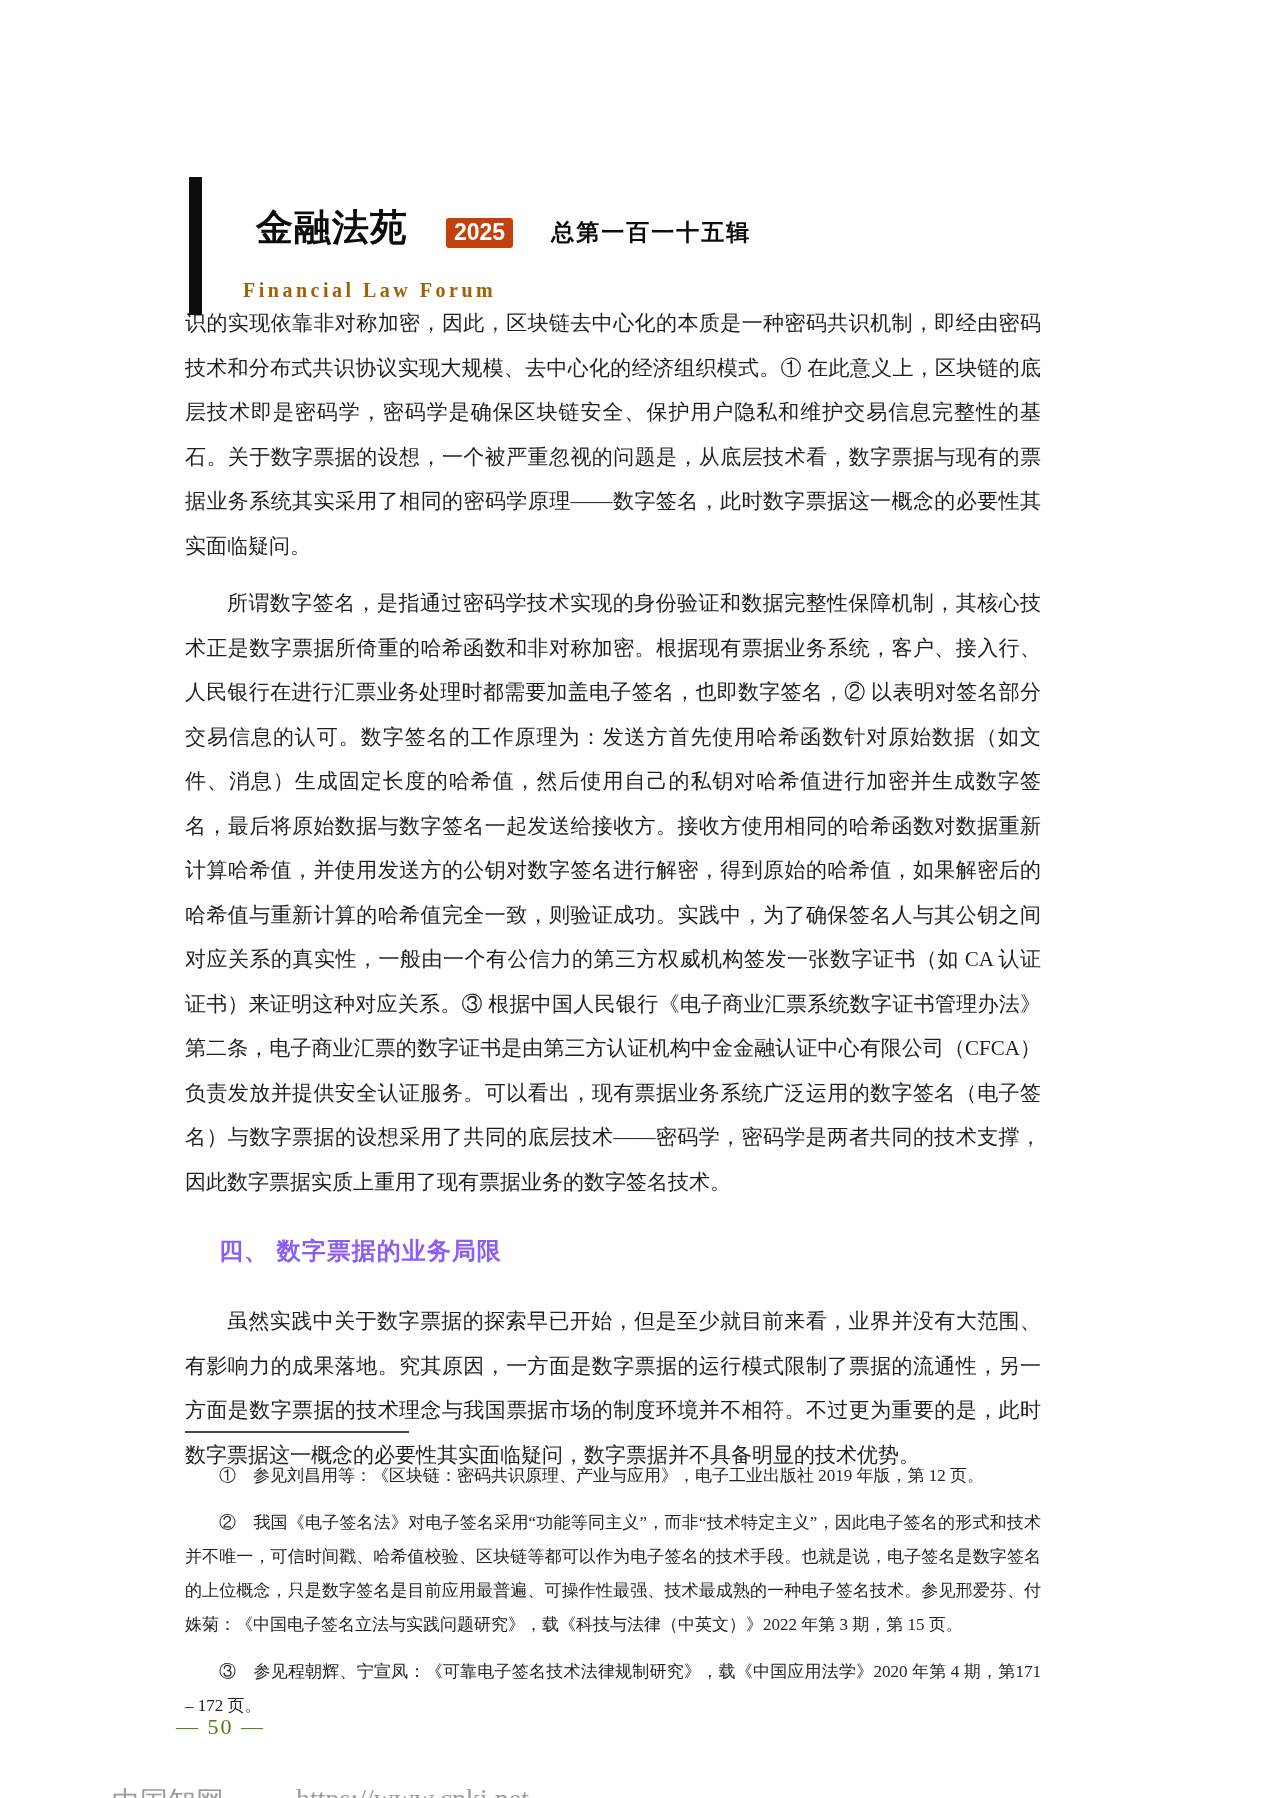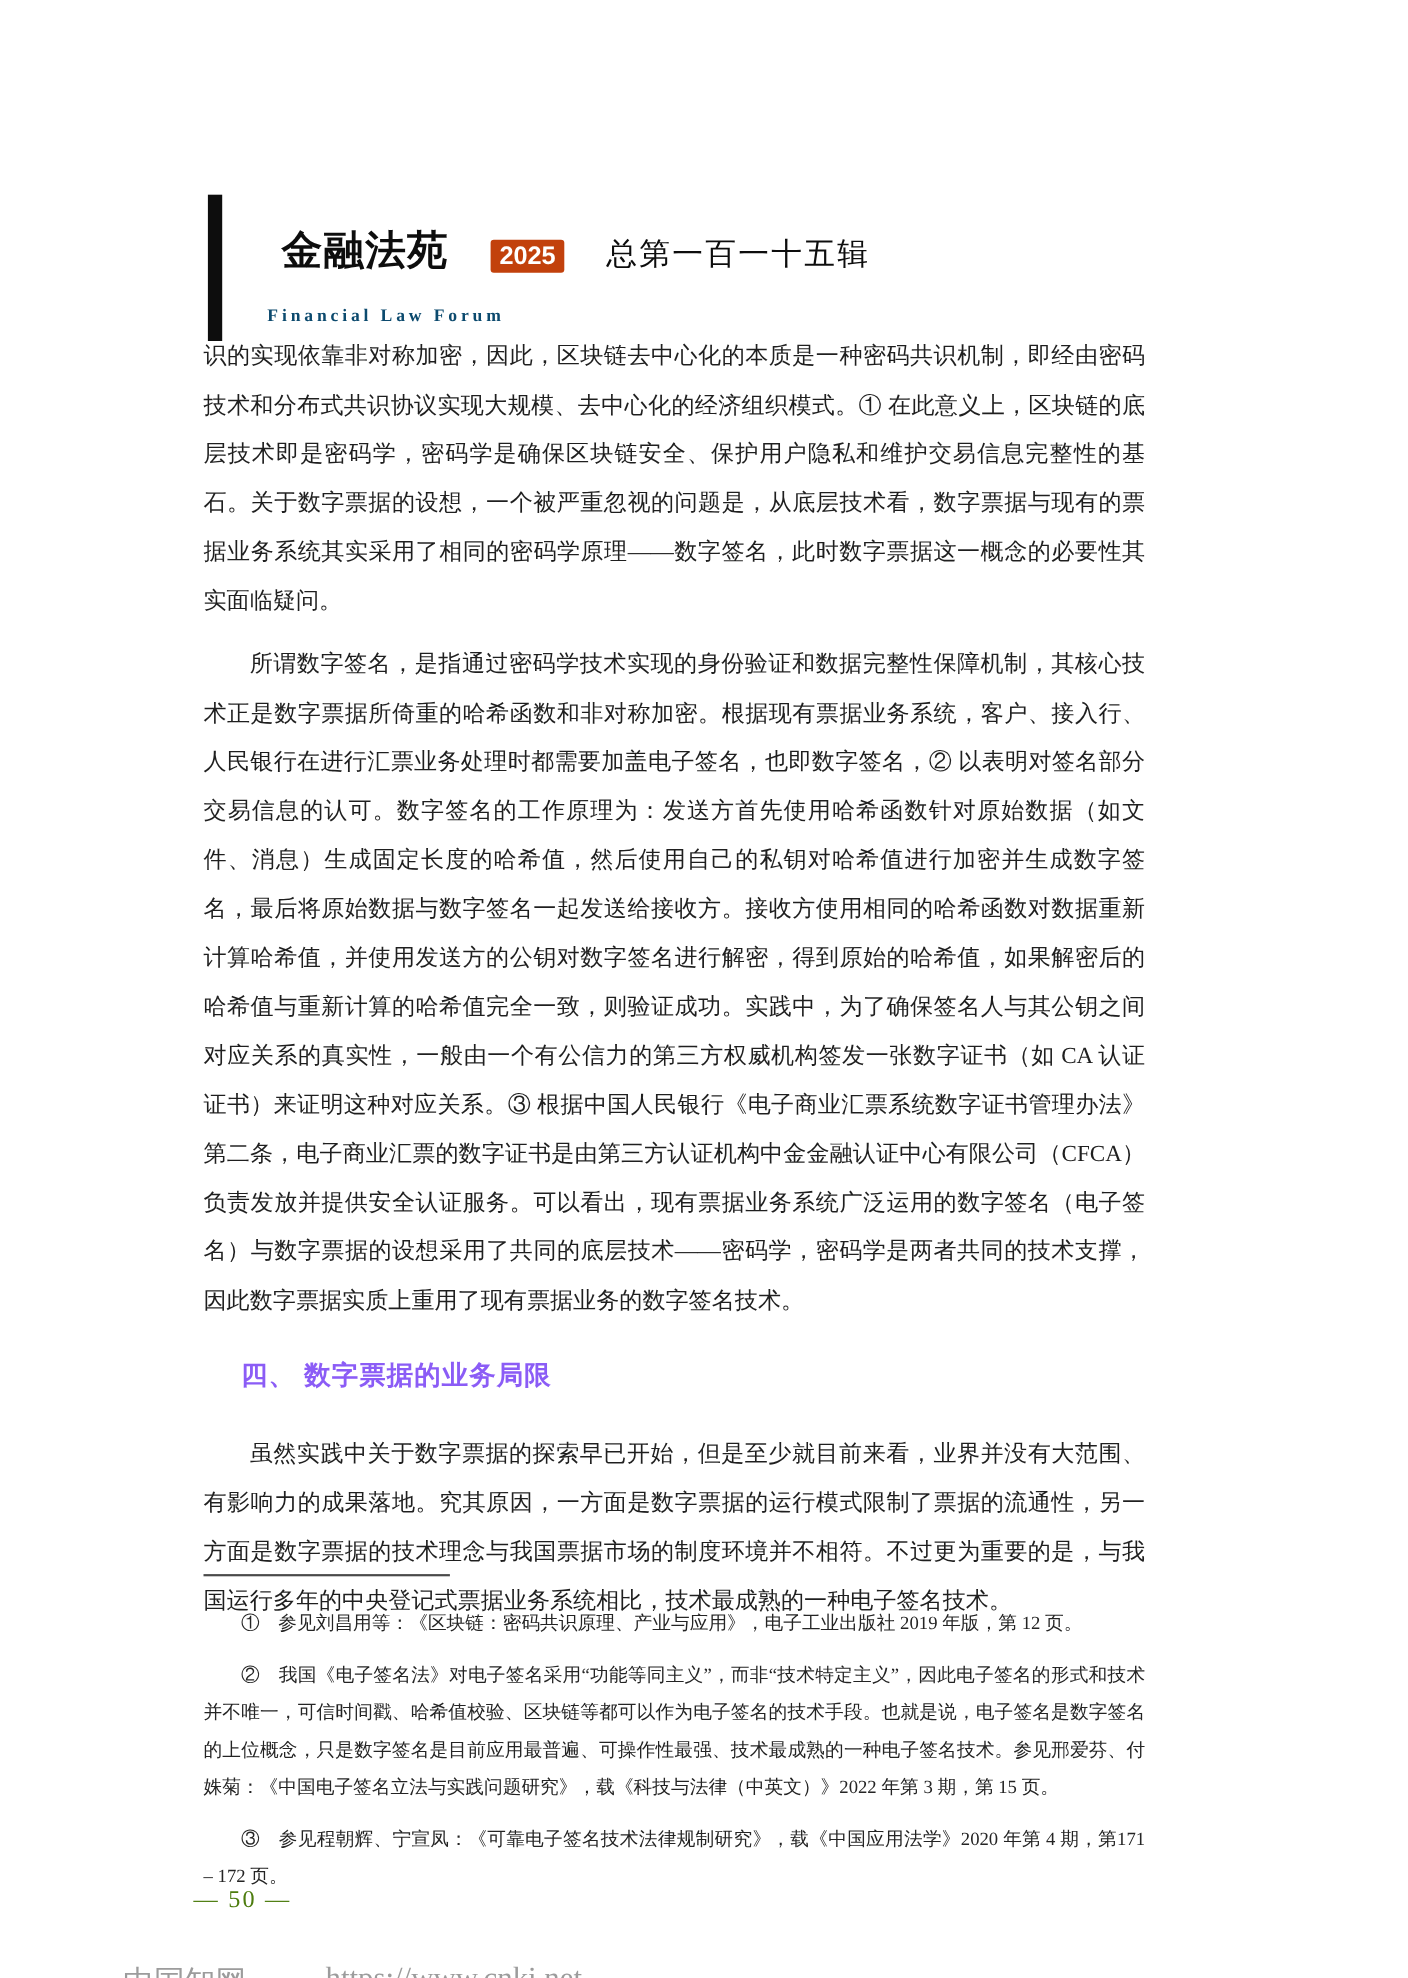--- a/index.html
+++ b/index.html
@@ -49,8 +49,8 @@
     font-family: "Liberation Sans", sans-serif;
   }
   .journal-issue {
-    font-size: 28px;
-    font-weight: normal;
+    font-size: 23px;
+    font-weight: bold;
     color: #0d0d0d;
     letter-spacing: 2px;
   }

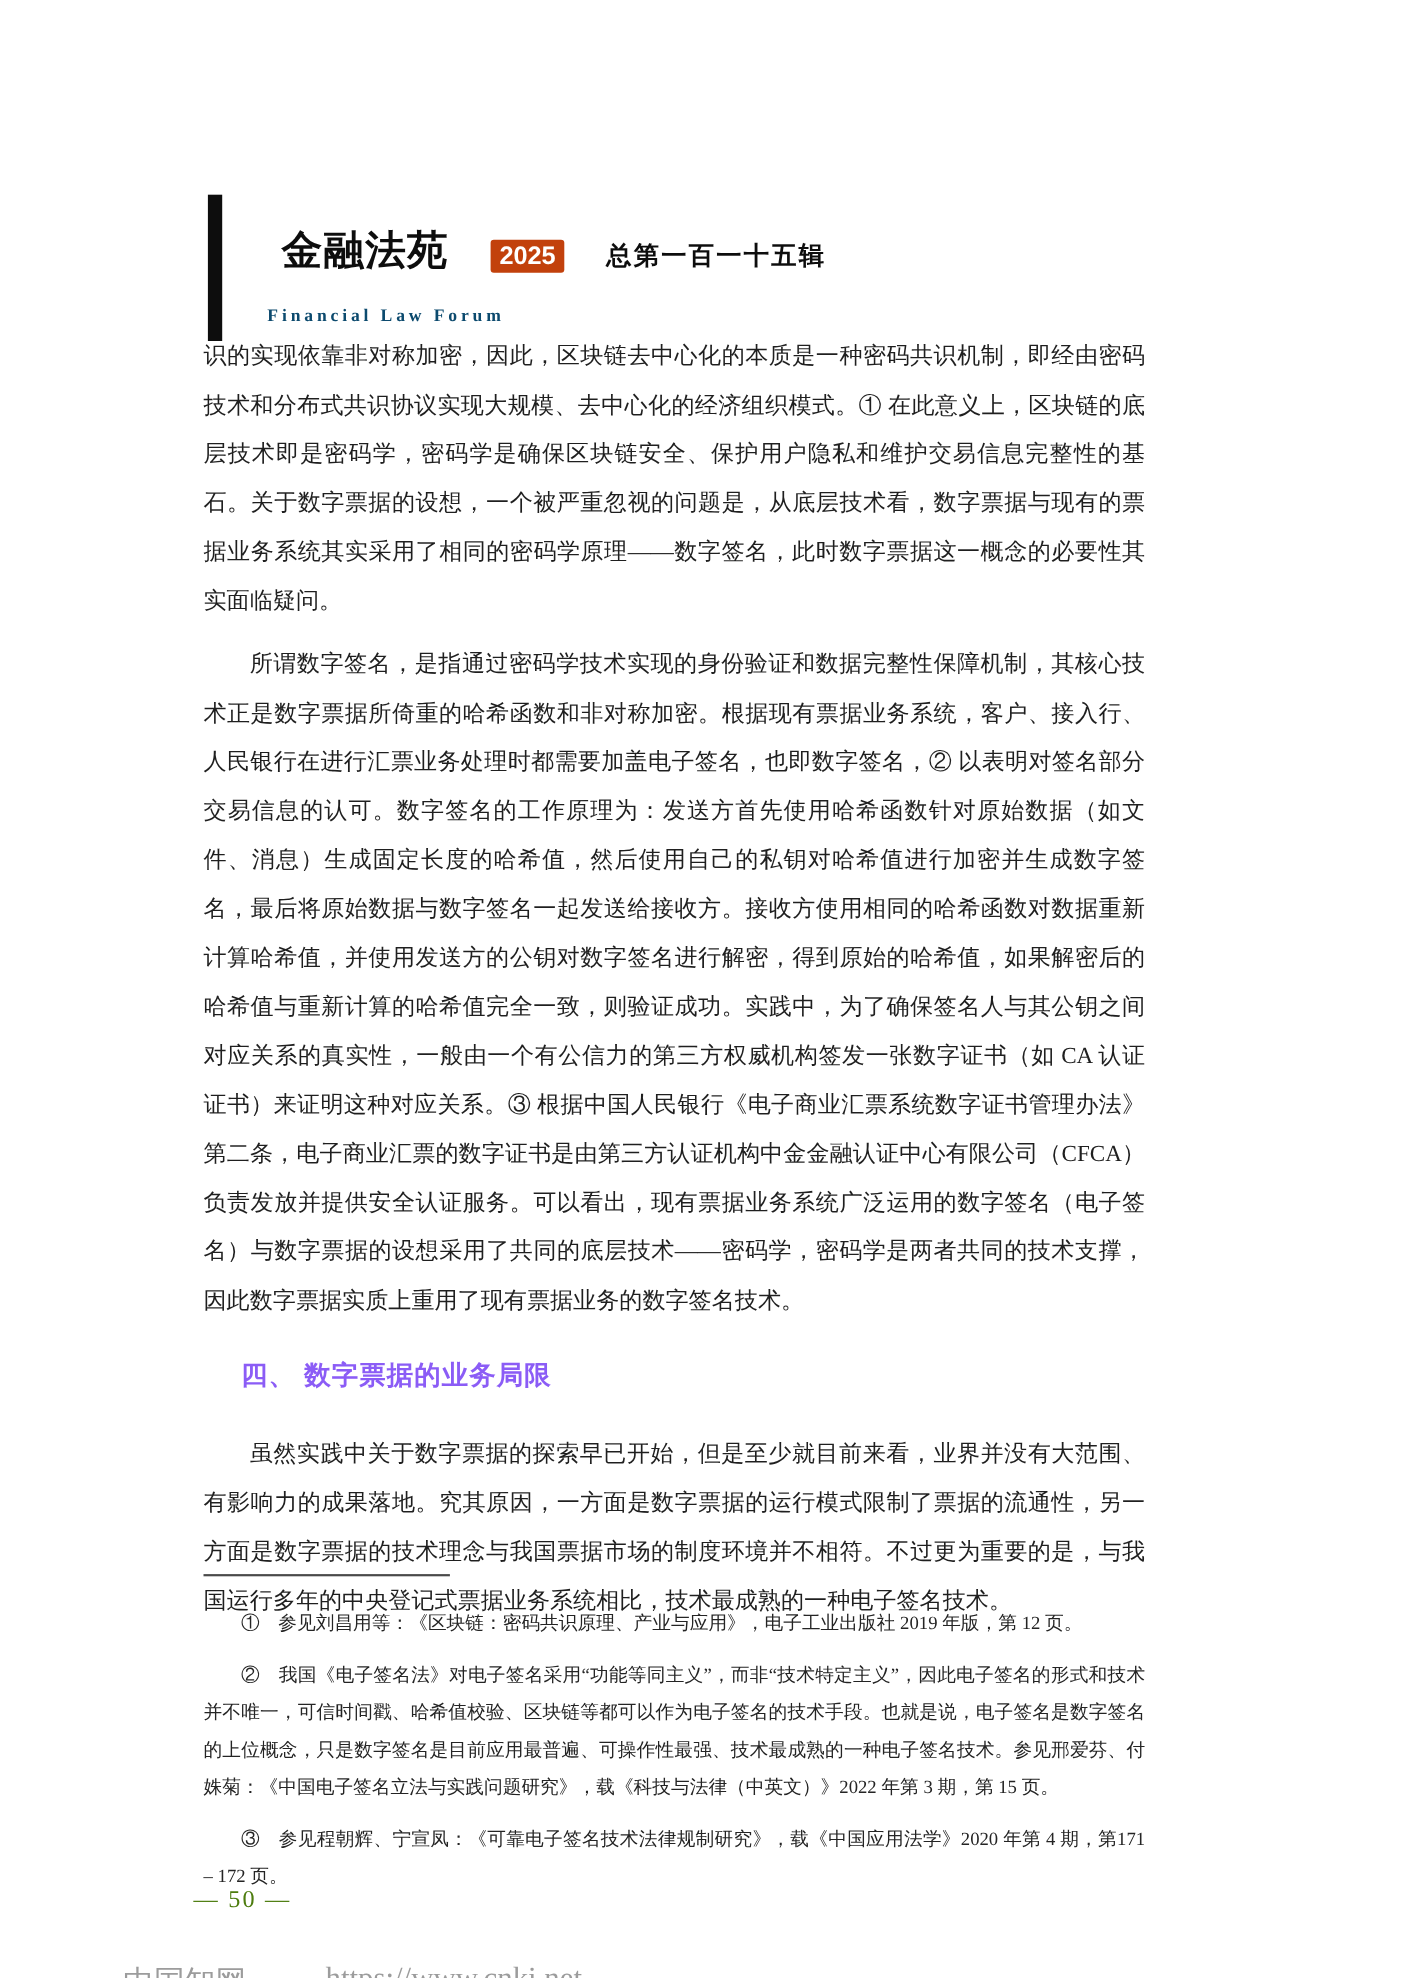--- a/index.html
+++ b/index.html
@@ -55,10 +55,10 @@
     letter-spacing: 2px;
   }
   .journal-en {
-    font-size: 16px;
+    font-size: 20px;
     font-weight: 600;
     letter-spacing: 3.5px;
-    color: #0c4a6e;
+    color: #a16207;
     margin-top: 3px;
   }
 

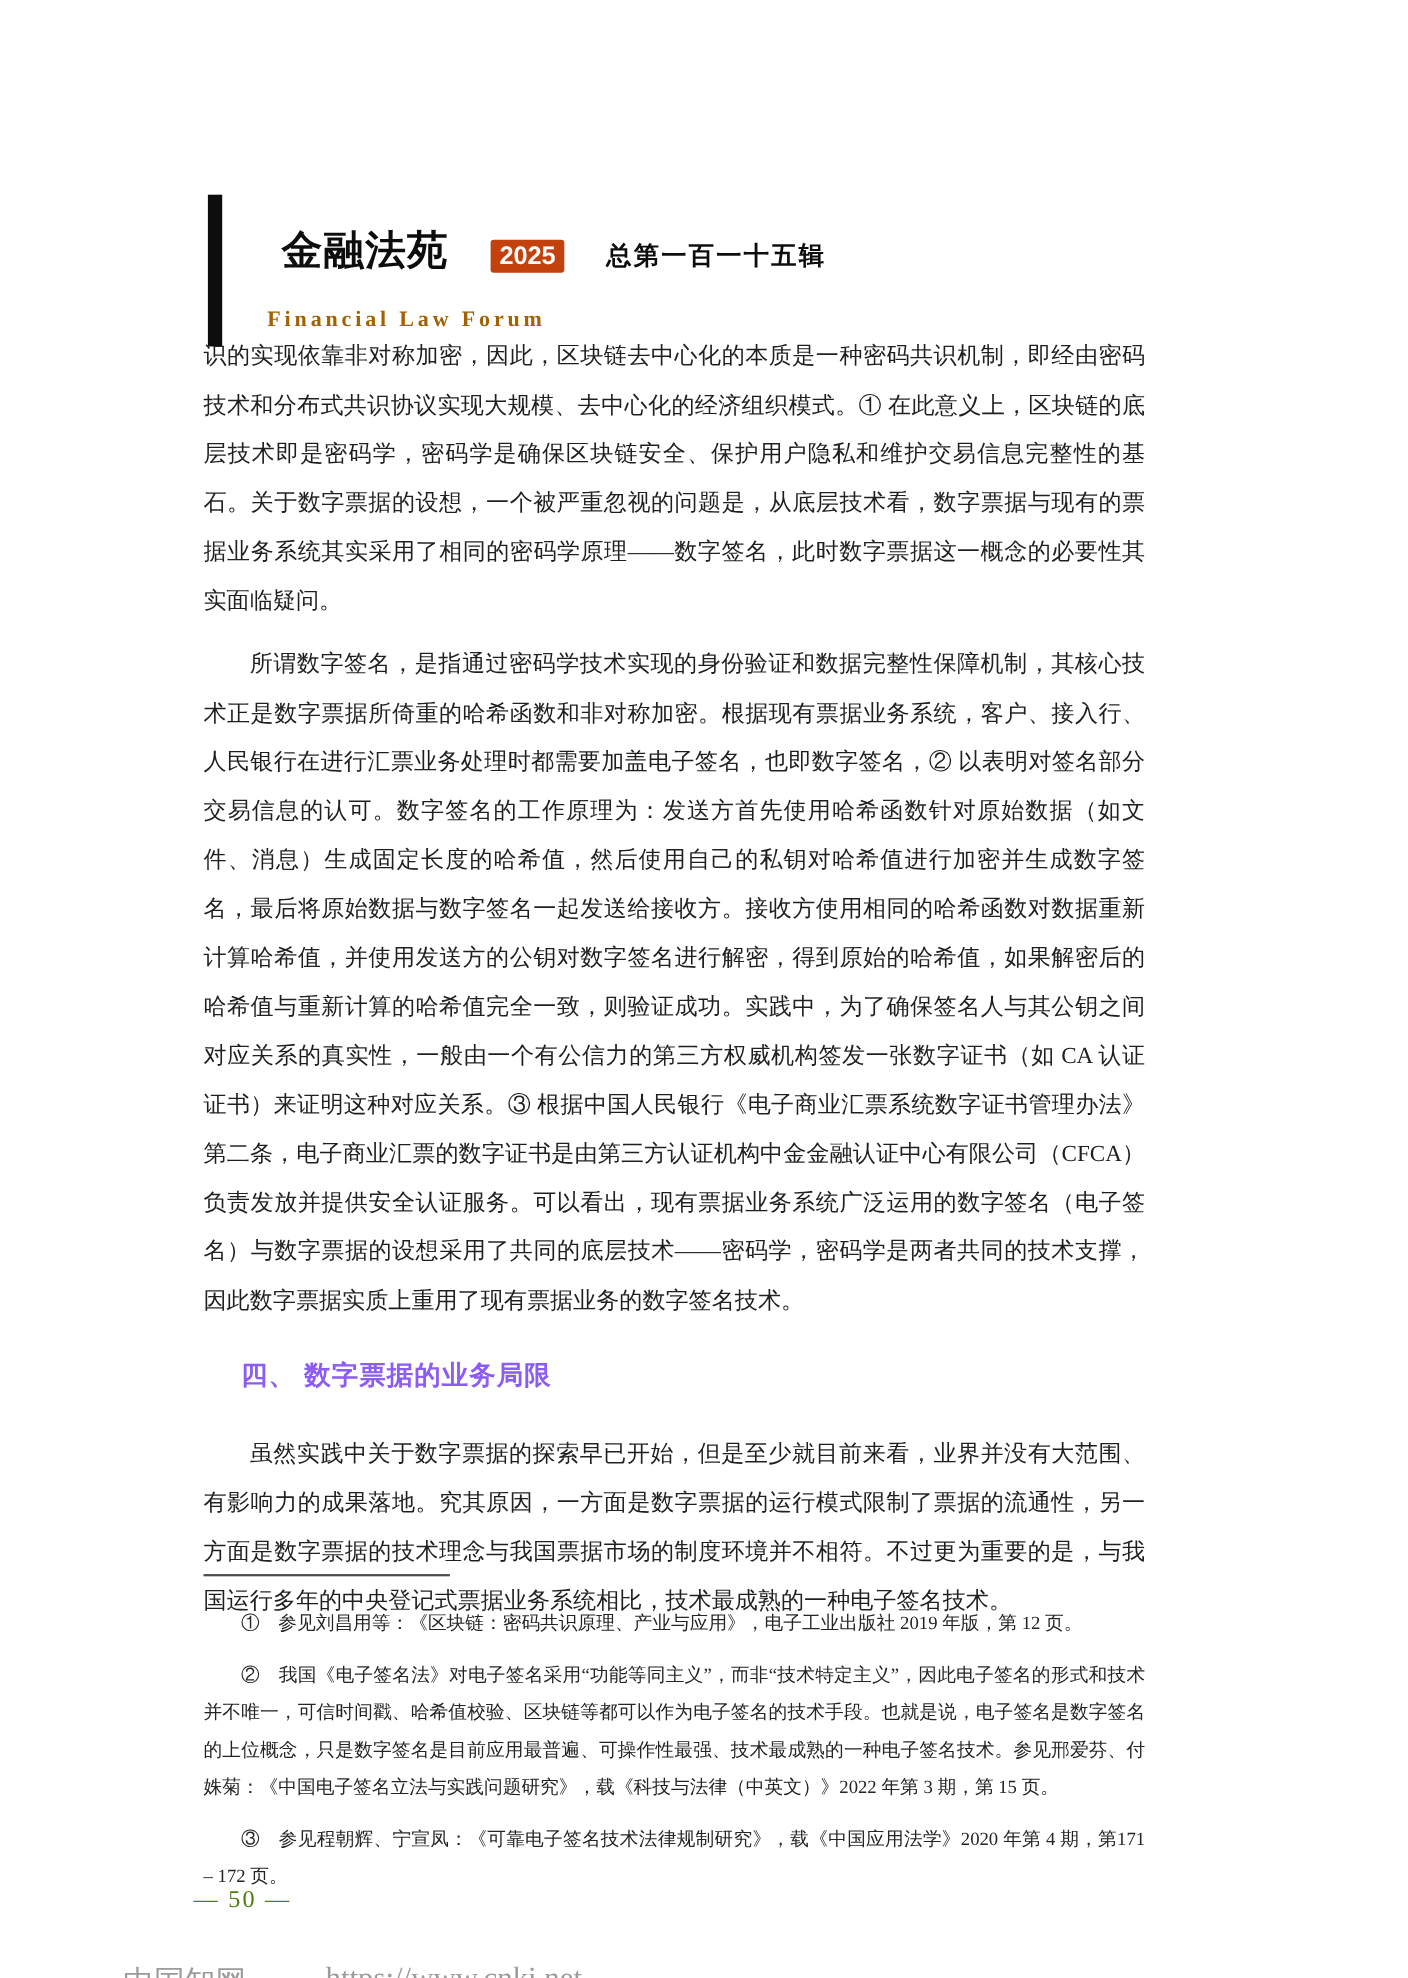--- a/index.html
+++ b/index.html
@@ -147,7 +147,7 @@
     <p class="noindent">识的实现依靠非对称加密，因此，区块链去中心化的本质是一种密码共识机制，即经由密码技术和分布式共识协议实现大规模、去中心化的经济组织模式。① 在此意义上，区块链的底层技术即是密码学，密码学是确保区块链安全、保护用户隐私和维护交易信息完整性的基石。关于数字票据的设想，一个被严重忽视的问题是，从底层技术看，数字票据与现有的票据业务系统其实采用了相同的密码学原理——数字签名，此时数字票据这一概念的必要性其实面临疑问。</p>
     <p>所谓数字签名，是指通过密码学技术实现的身份验证和数据完整性保障机制，其核心技术正是数字票据所倚重的哈希函数和非对称加密。根据现有票据业务系统，客户、接入行、人民银行在进行汇票业务处理时都需要加盖电子签名，也即数字签名，② 以表明对签名部分交易信息的认可。数字签名的工作原理为：发送方首先使用哈希函数针对原始数据（如文件、消息）生成固定长度的哈希值，然后使用自己的私钥对哈希值进行加密并生成数字签名，最后将原始数据与数字签名一起发送给接收方。接收方使用相同的哈希函数对数据重新计算哈希值，并使用发送方的公钥对数字签名进行解密，得到原始的哈希值，如果解密后的哈希值与重新计算的哈希值完全一致，则验证成功。实践中，为了确保签名人与其公钥之间对应关系的真实性，一般由一个有公信力的第三方权威机构签发一张数字证书（如 CA 认证证书）来证明这种对应关系。③ 根据中国人民银行《电子商业汇票系统数字证书管理办法》第二条，电子商业汇票的数字证书是由第三方认证机构中金金融认证中心有限公司（CFCA）负责发放并提供安全认证服务。可以看出，现有票据业务系统广泛运用的数字签名（电子签名）与数字票据的设想采用了共同的底层技术——密码学，密码学是两者共同的技术支撑，因此数字票据实质上重用了现有票据业务的数字签名技术。</p>
     <h2 class="section-heading">四、 数字票据的业务局限</h2>
-    <p>虽然实践中关于数字票据的探索早已开始，但是至少就目前来看，业界并没有大范围、有影响力的成果落地。究其原因，一方面是数字票据的运行模式限制了票据的流通性，另一方面是数字票据的技术理念与我国票据市场的制度环境并不相符。不过更为重要的是，与我国运行多年的中央登记式票据业务系统相比，技术最成熟的一种电子签名技术。</p>
+    <p>虽然实践中关于数字票据的探索早已开始，但是至少就目前来看，业界并没有大范围、有影响力的成果落地。究其原因，一方面是数字票据的运行模式限制了票据的流通性，另一方面是数字票据的技术理念与我国票据市场的制度环境并不相符。不过更为重要的是，此时数字票据这一概念的必要性其实面临疑问，数字票据并不具备明显的技术优势。</p>
   </main>
 
   <section class="footnotes">

